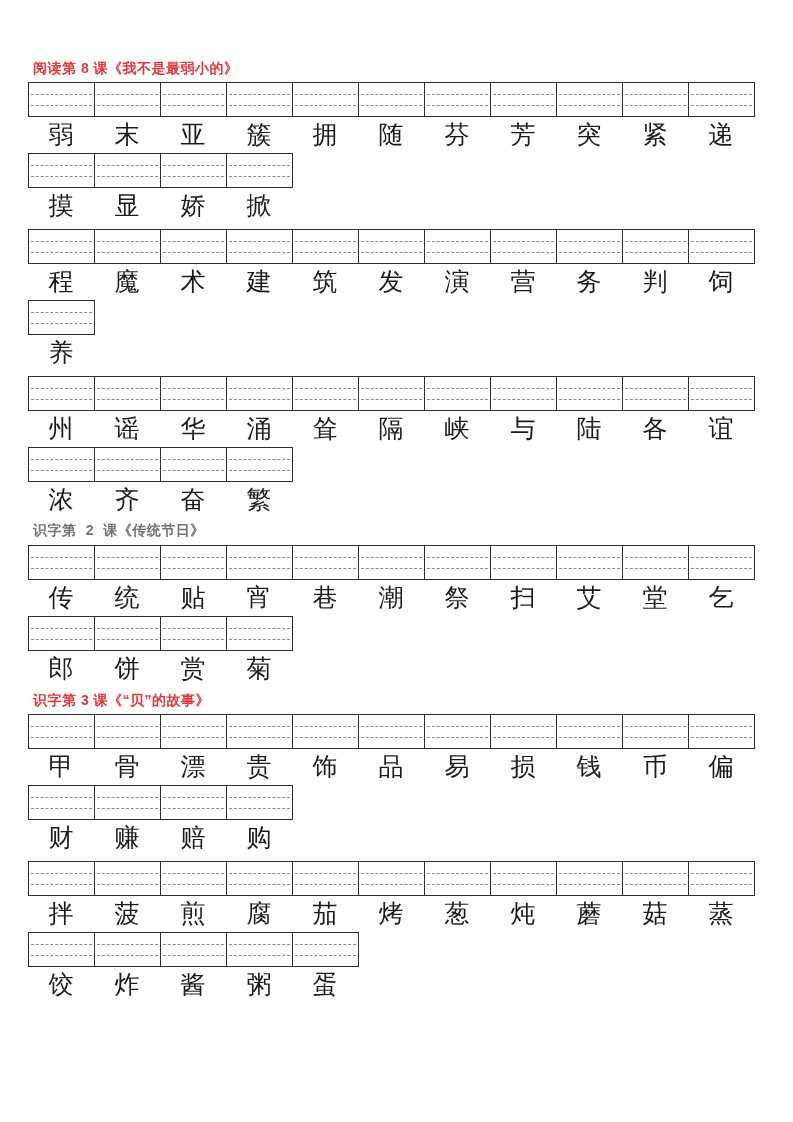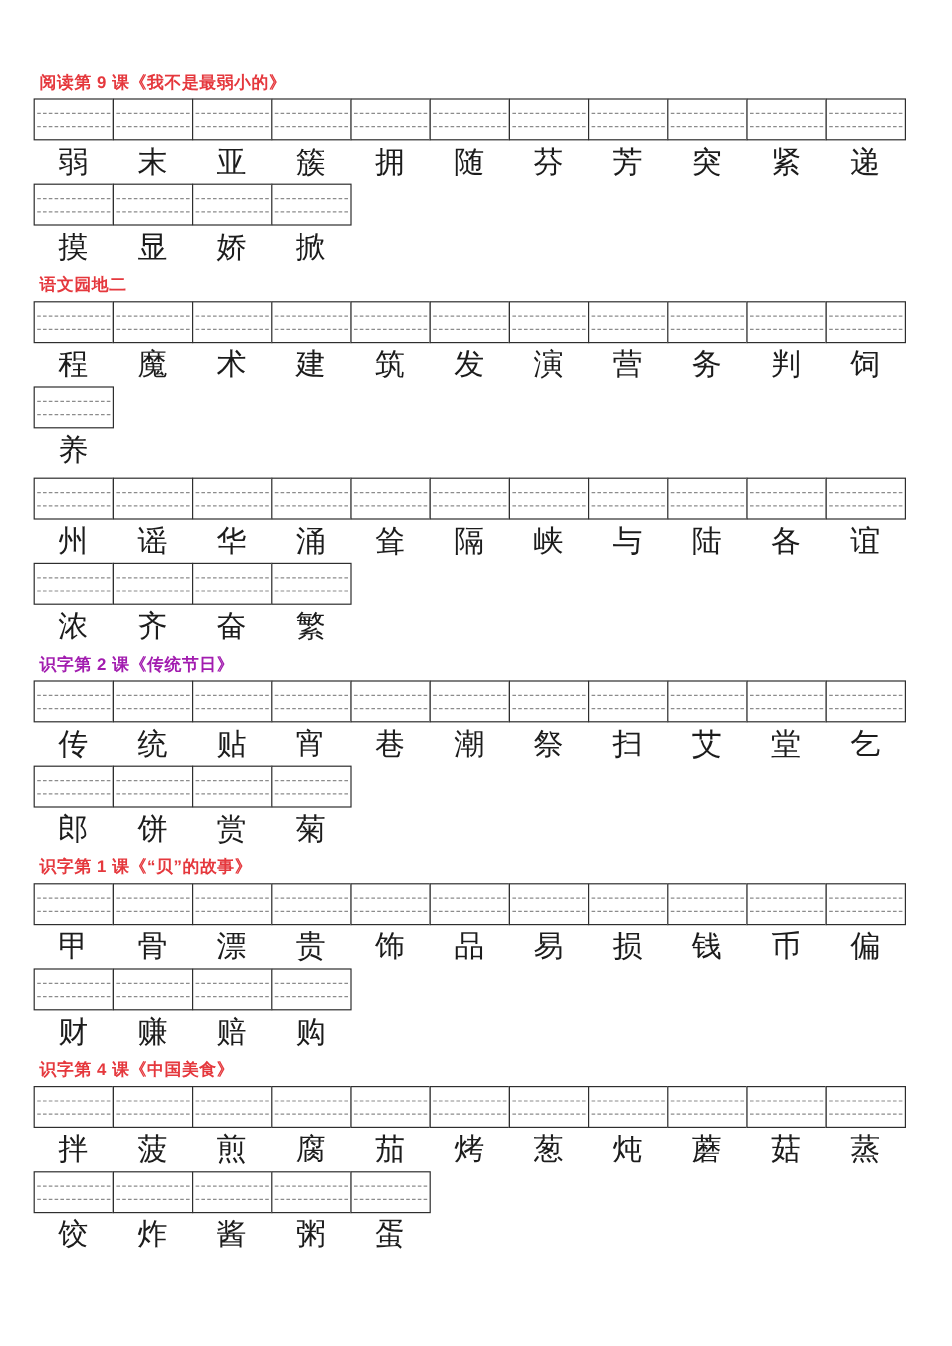--- a/index.html
+++ b/index.html
@@ -81,7 +81,7 @@
 <div class="page">
   <div class="content">
       <div class="section">
-        <div class="section-title" style="color: rgb(229, 56, 61);">阅读第 9 课《我不是最弱小的》</div>
+        <div class="section-title" style="color: rgb(229, 56, 61);">阅读第 8 课《我不是最弱小的》</div>
         <div class="grid-row">
           <div class="cell" style="border-color: rgb(46, 46, 46);">
             <div class="dash d1" style="border-top-color: rgb(140, 140, 140);"></div>

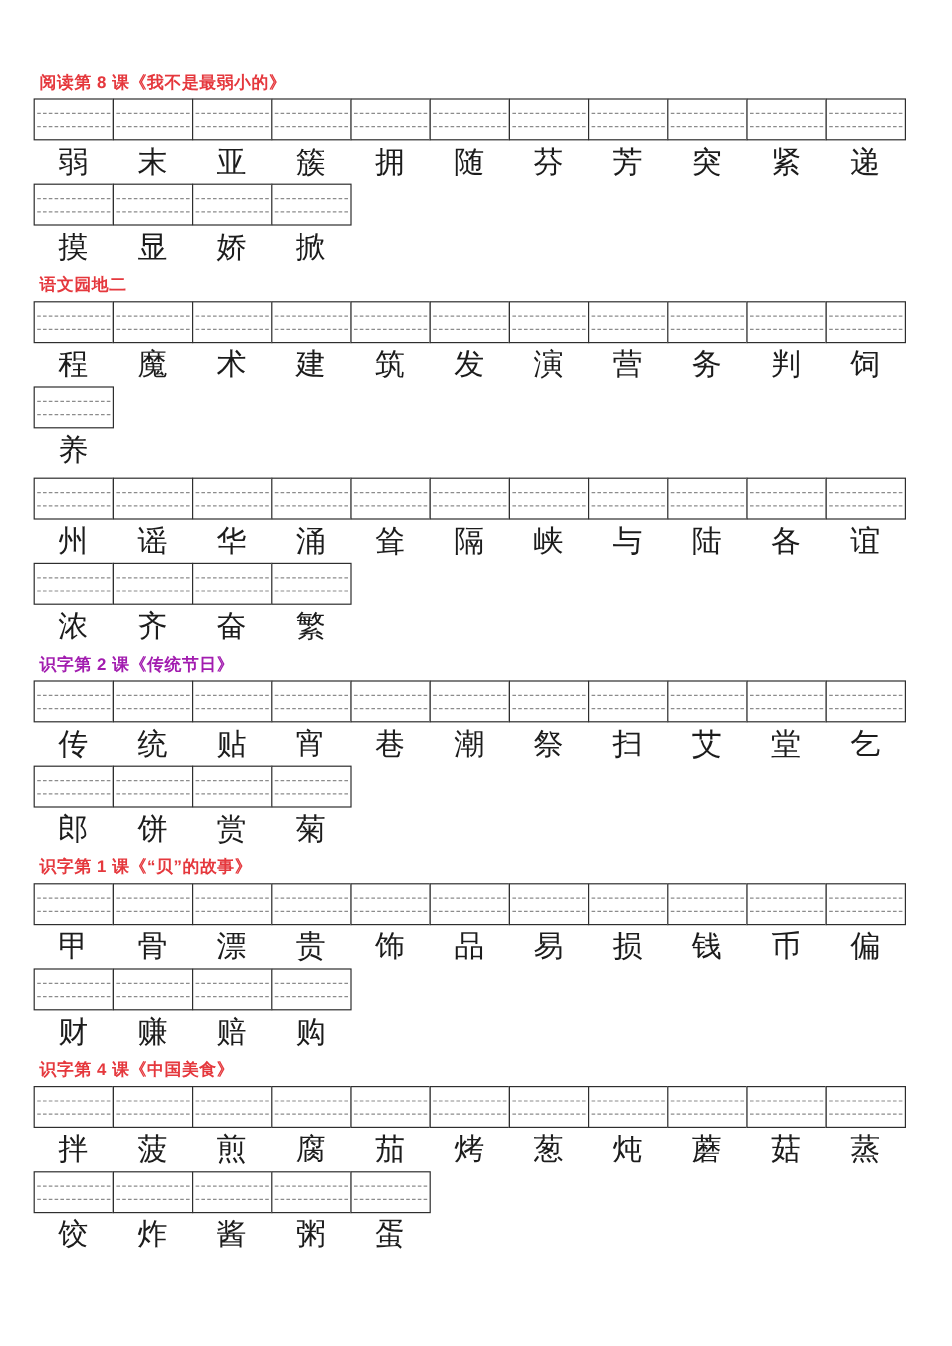--- a/index.html
+++ b/index.html
@@ -167,7 +167,6 @@
         </div>
       </div>
       <div class="section">
-        <div class="section-title" style="color: rgb(229, 56, 61);">语文园地二</div>
         <div class="grid-row">
           <div class="cell" style="border-color: rgb(46, 46, 46);">
             <div class="dash d1" style="border-top-color: rgb(140, 140, 140);"></div>

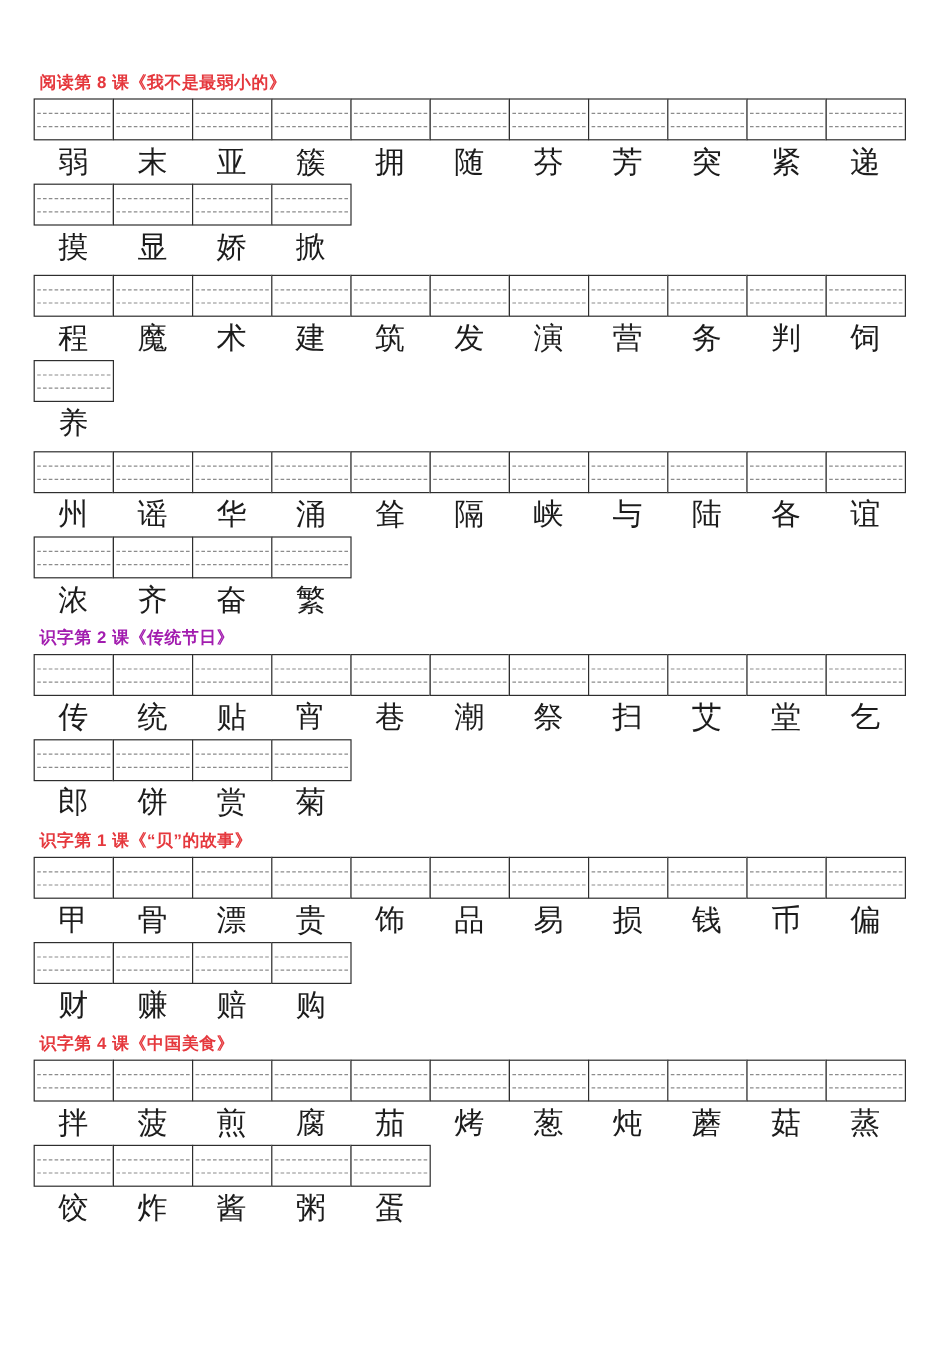--- a/index.html
+++ b/index.html
@@ -322,7 +322,7 @@
         </div>
       </div>
       <div class="section">
-        <div class="section-title" style="color: #a21caf;">识字第 2 课《传统节日》</div>
+        <div class="section-title" style="color: #737373; font-family: Liberation Mono, monospace;">识字第 2 课《传统节日》</div>
         <div class="grid-row">
           <div class="cell" style="border-color: rgb(46, 46, 46);">
             <div class="dash d1" style="border-top-color: rgb(140, 140, 140);"></div>

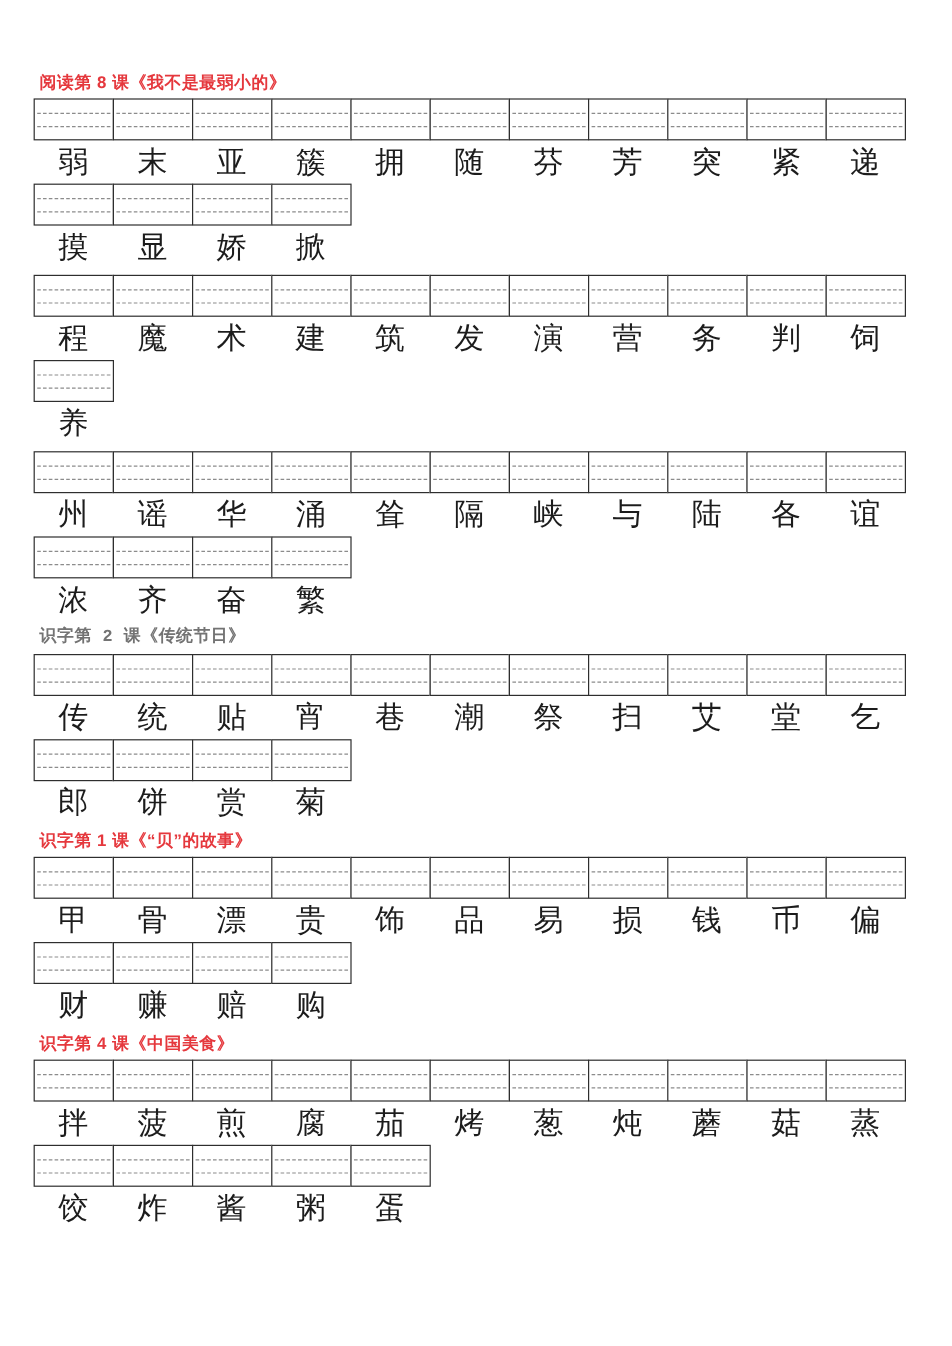--- a/index.html
+++ b/index.html
@@ -408,7 +408,7 @@
         </div>
       </div>
       <div class="section">
-        <div class="section-title" style="color: rgb(229, 56, 61);">识字第 1 课《“贝”的故事》</div>
+        <div class="section-title" style="color: rgb(229, 56, 61);">识字第 3 课《“贝”的故事》</div>
         <div class="grid-row">
           <div class="cell" style="border-color: rgb(46, 46, 46);">
             <div class="dash d1" style="border-top-color: rgb(140, 140, 140);"></div>

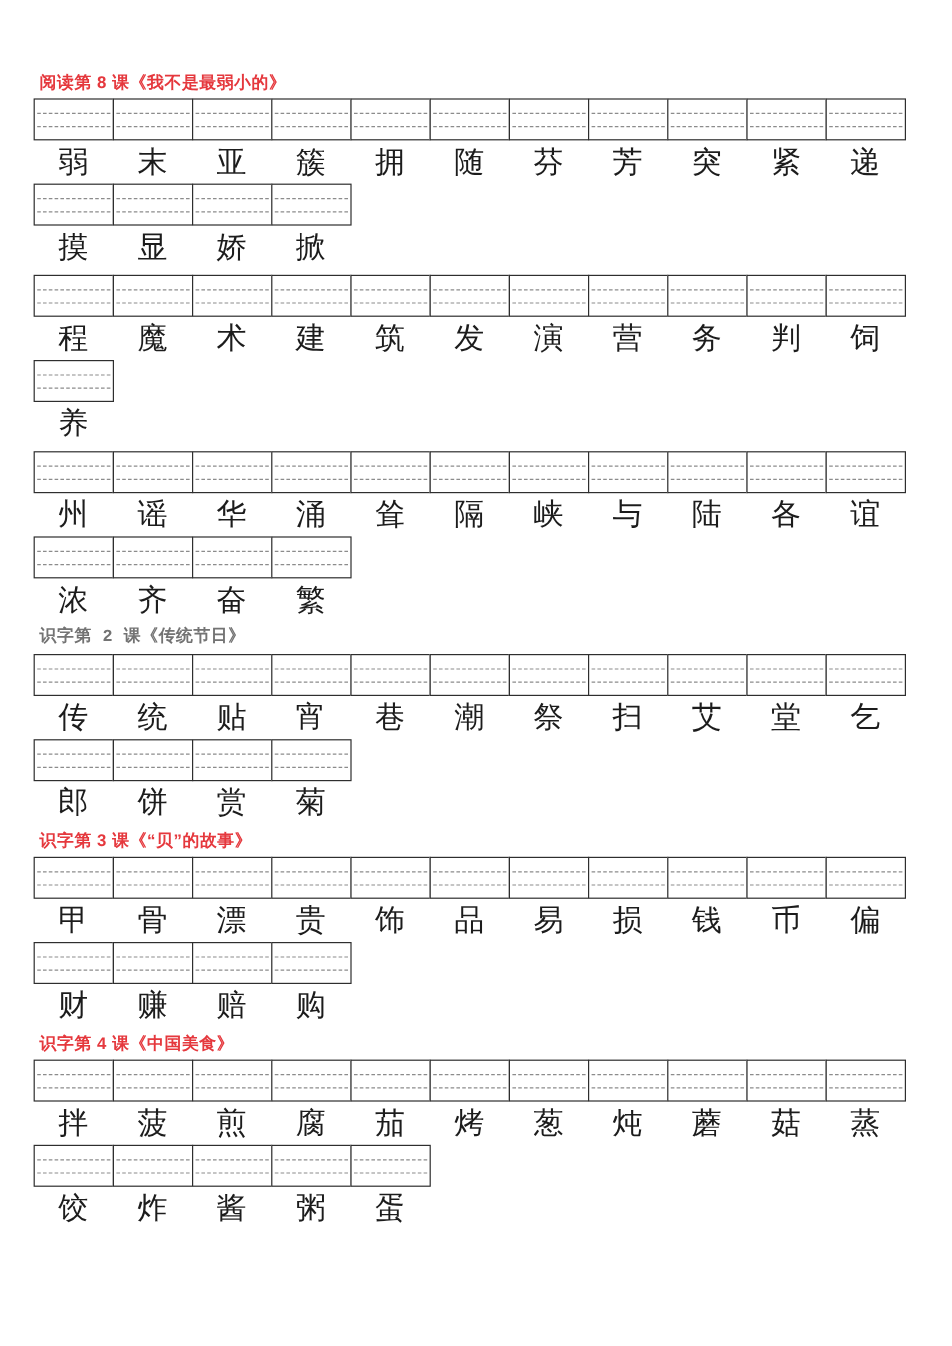--- a/index.html
+++ b/index.html
@@ -494,7 +494,6 @@
         </div>
       </div>
       <div class="section">
-        <div class="section-title" style="color: rgb(229, 56, 61);">识字第 4 课《中国美食》</div>
         <div class="grid-row">
           <div class="cell" style="border-color: rgb(46, 46, 46);">
             <div class="dash d1" style="border-top-color: rgb(140, 140, 140);"></div>

